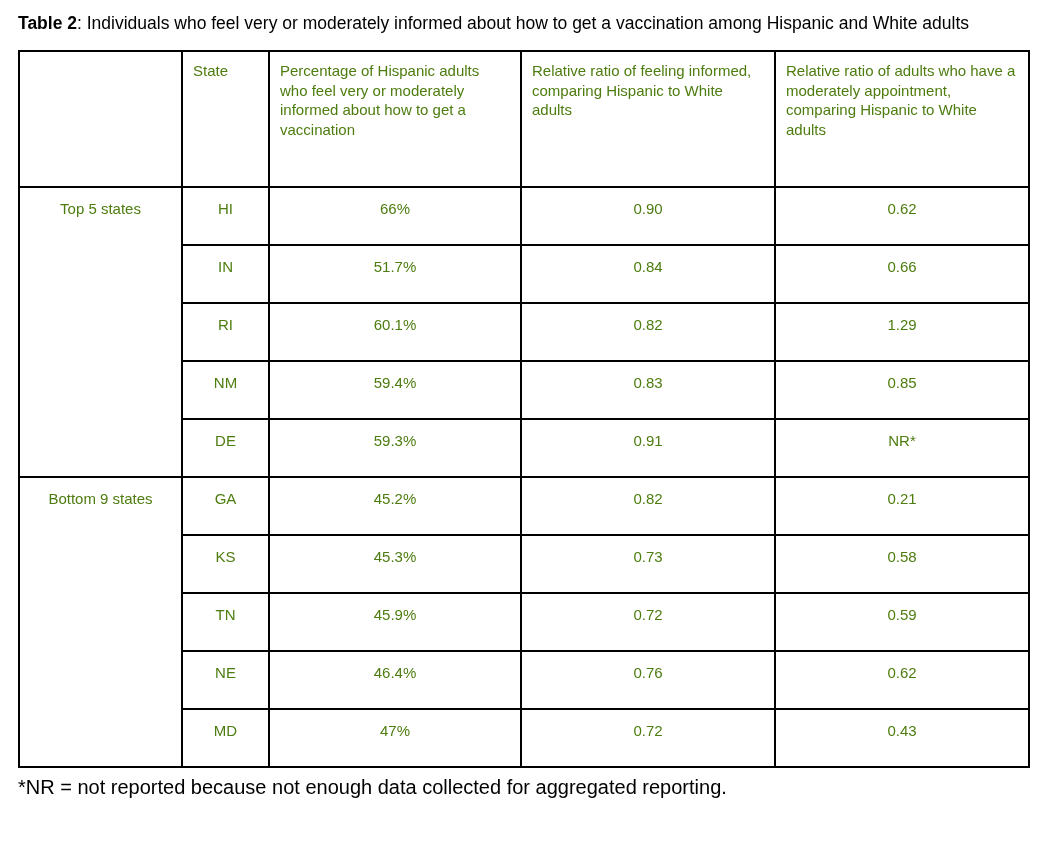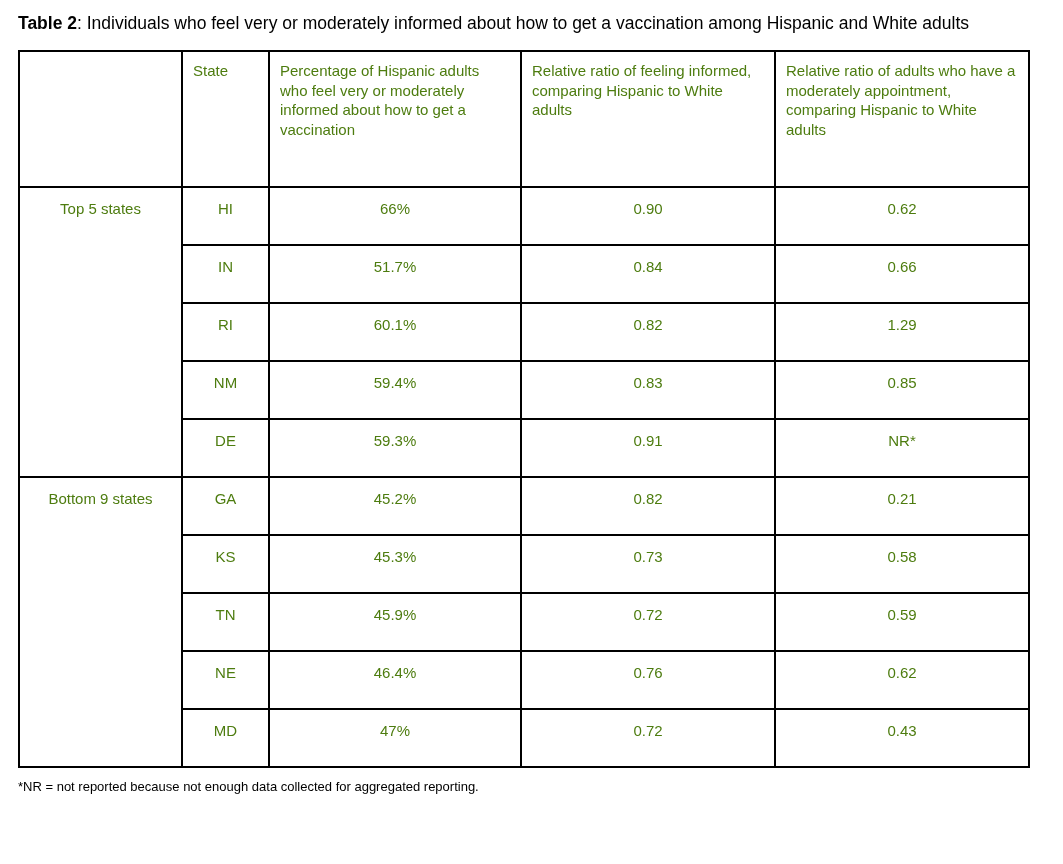--- a/index.html
+++ b/index.html
@@ -55,7 +55,7 @@
   }
   .footnote {
     margin-top: 7px;
-    font-size: 13px;
+    font-size: 20px;
     line-height: 24px;
     color: #000000;
   }

